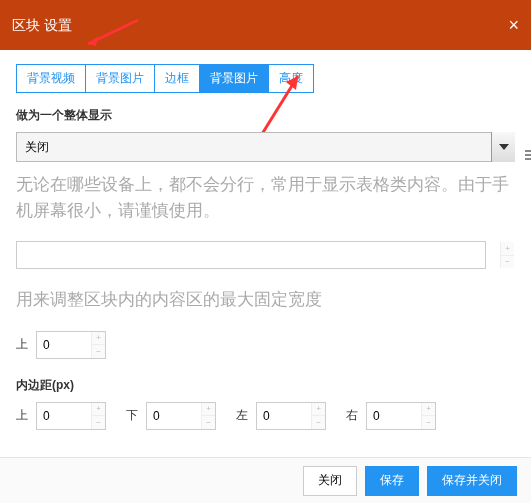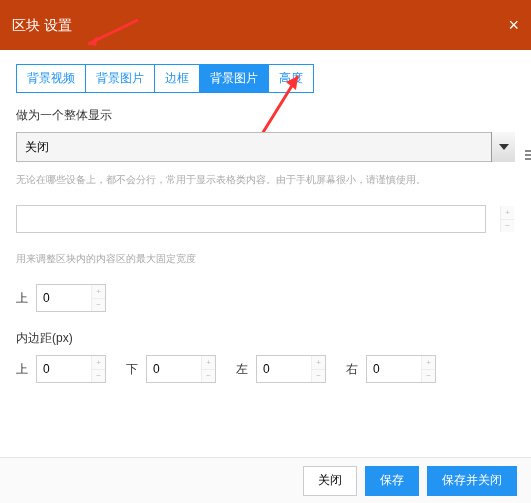--- a/index.html
+++ b/index.html
@@ -13,7 +13,7 @@
 .tabs { display: flex; gap: 0; margin-bottom: 14px; }
 .tab { border: 1px solid #2494f2; color: #2494f2; background: #fff; padding: 5px 10px; font-size: 12px; cursor: pointer; margin-right: -1px; }
 .tab.active { background: #2494f2; color: #fff; }
-.field-label { font-weight: normal; font-size: 12px; margin-bottom: 8px; display: block; }
+.field-label { font-weight: bold; font-size: 12px; margin-bottom: 8px; display: block; }
 .select-wrap { position: relative; margin-bottom: 10px; }
 .select { width: 100%; border: 1px solid #bbb; height: 30px; padding: 0 30px 0 8px; background: #f5f5f5; font-size: 12px; appearance: none; }
 .select-btn { position: absolute; right: 0; top: 0; width: 24px; height: 30px; border-left: 1px solid #999; background: linear-gradient(#f8f8f8,#ddd); display: flex; align-items: center; justify-content: center; pointer-events: none; }

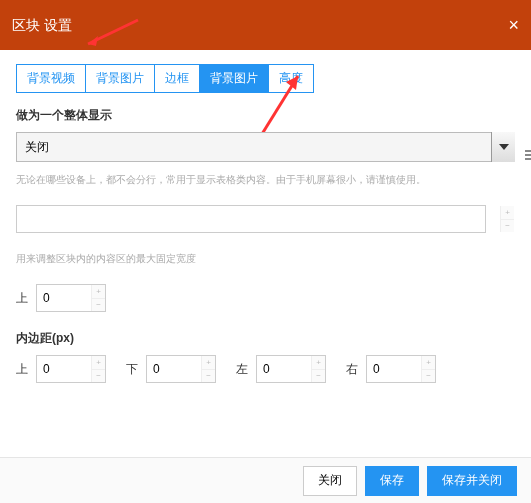--- a/index.html
+++ b/index.html
@@ -18,7 +18,7 @@
 .select { width: 100%; border: 1px solid #bbb; height: 30px; padding: 0 30px 0 8px; background: #f5f5f5; font-size: 12px; appearance: none; }
 .select-btn { position: absolute; right: 0; top: 0; width: 24px; height: 30px; border-left: 1px solid #999; background: linear-gradient(#f8f8f8,#ddd); display: flex; align-items: center; justify-content: center; pointer-events: none; }
 .select-btn svg { width: 10px; height: 6px; }
-.help-text { color: #aaa; font-size: 10px; margin-bottom: 18px; line-height: 1.5; }
+.help-text { color: #aaa; font-size: 17px; margin-bottom: 18px; line-height: 1.5; }
 .num-group { margin-bottom: 18px; }
 .num-row { display: flex; gap: 20px; flex-wrap: wrap; }
 .num-item { display: flex; align-items: center; gap: 6px; }

